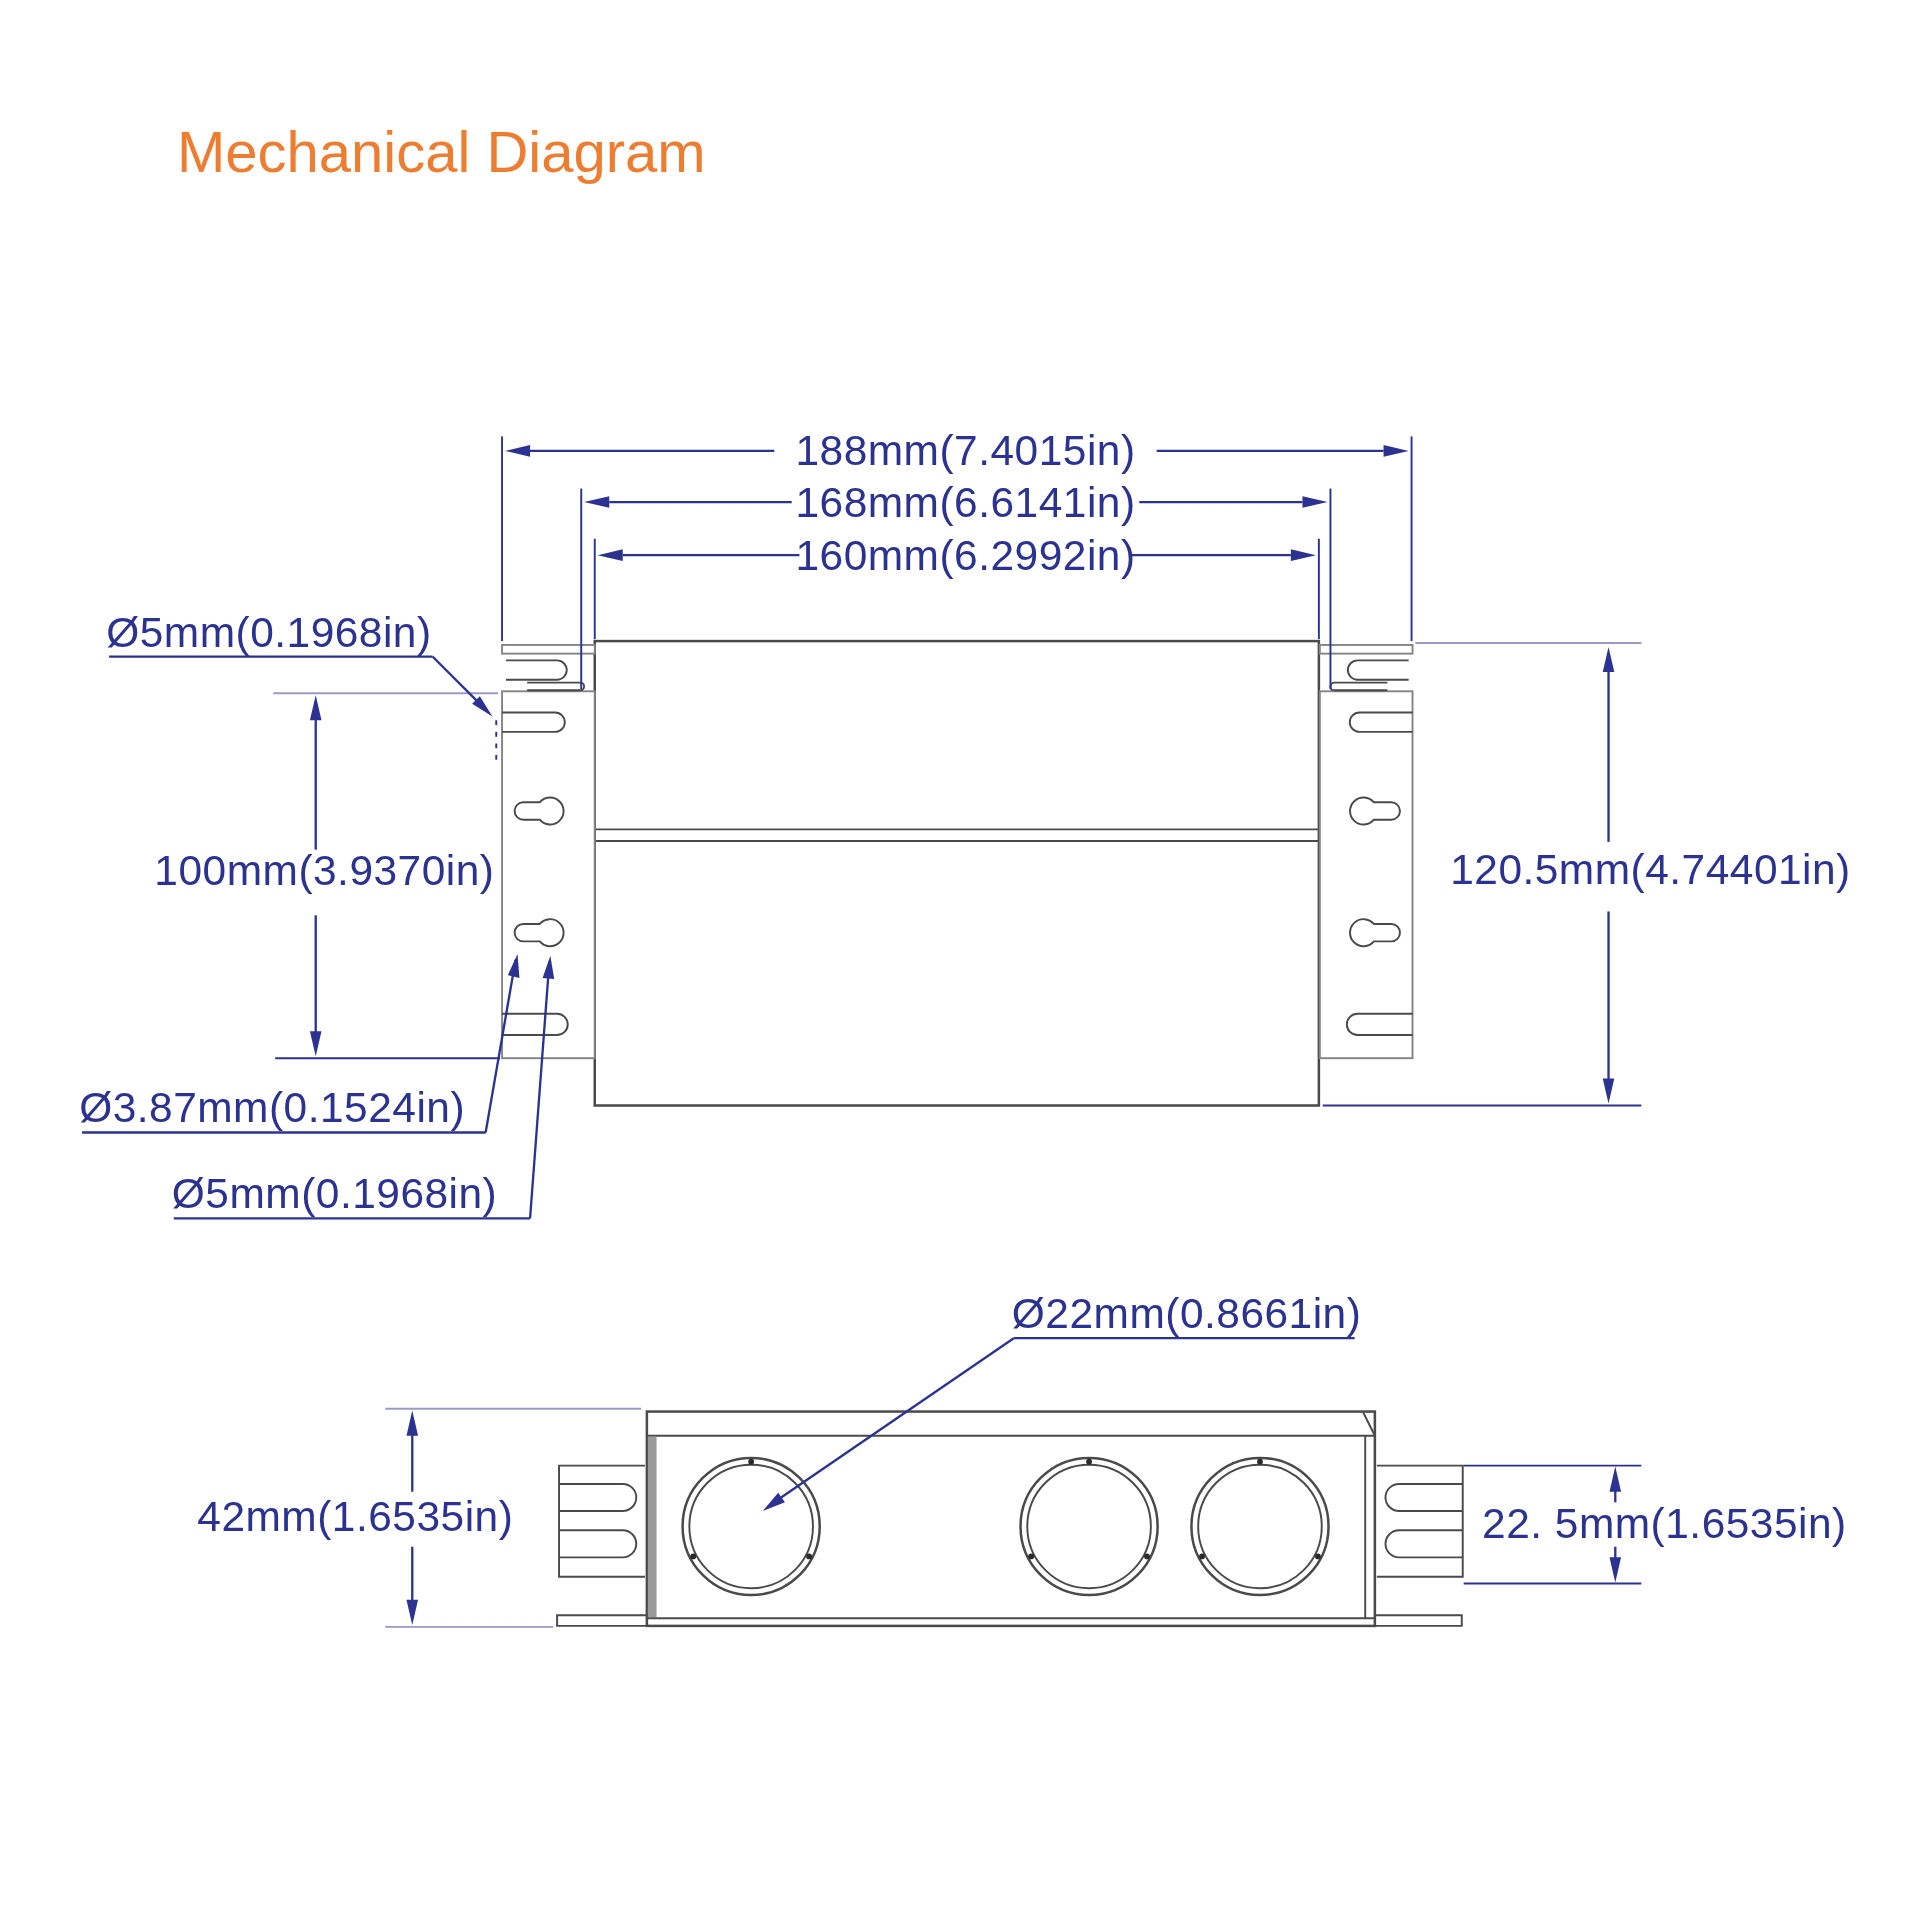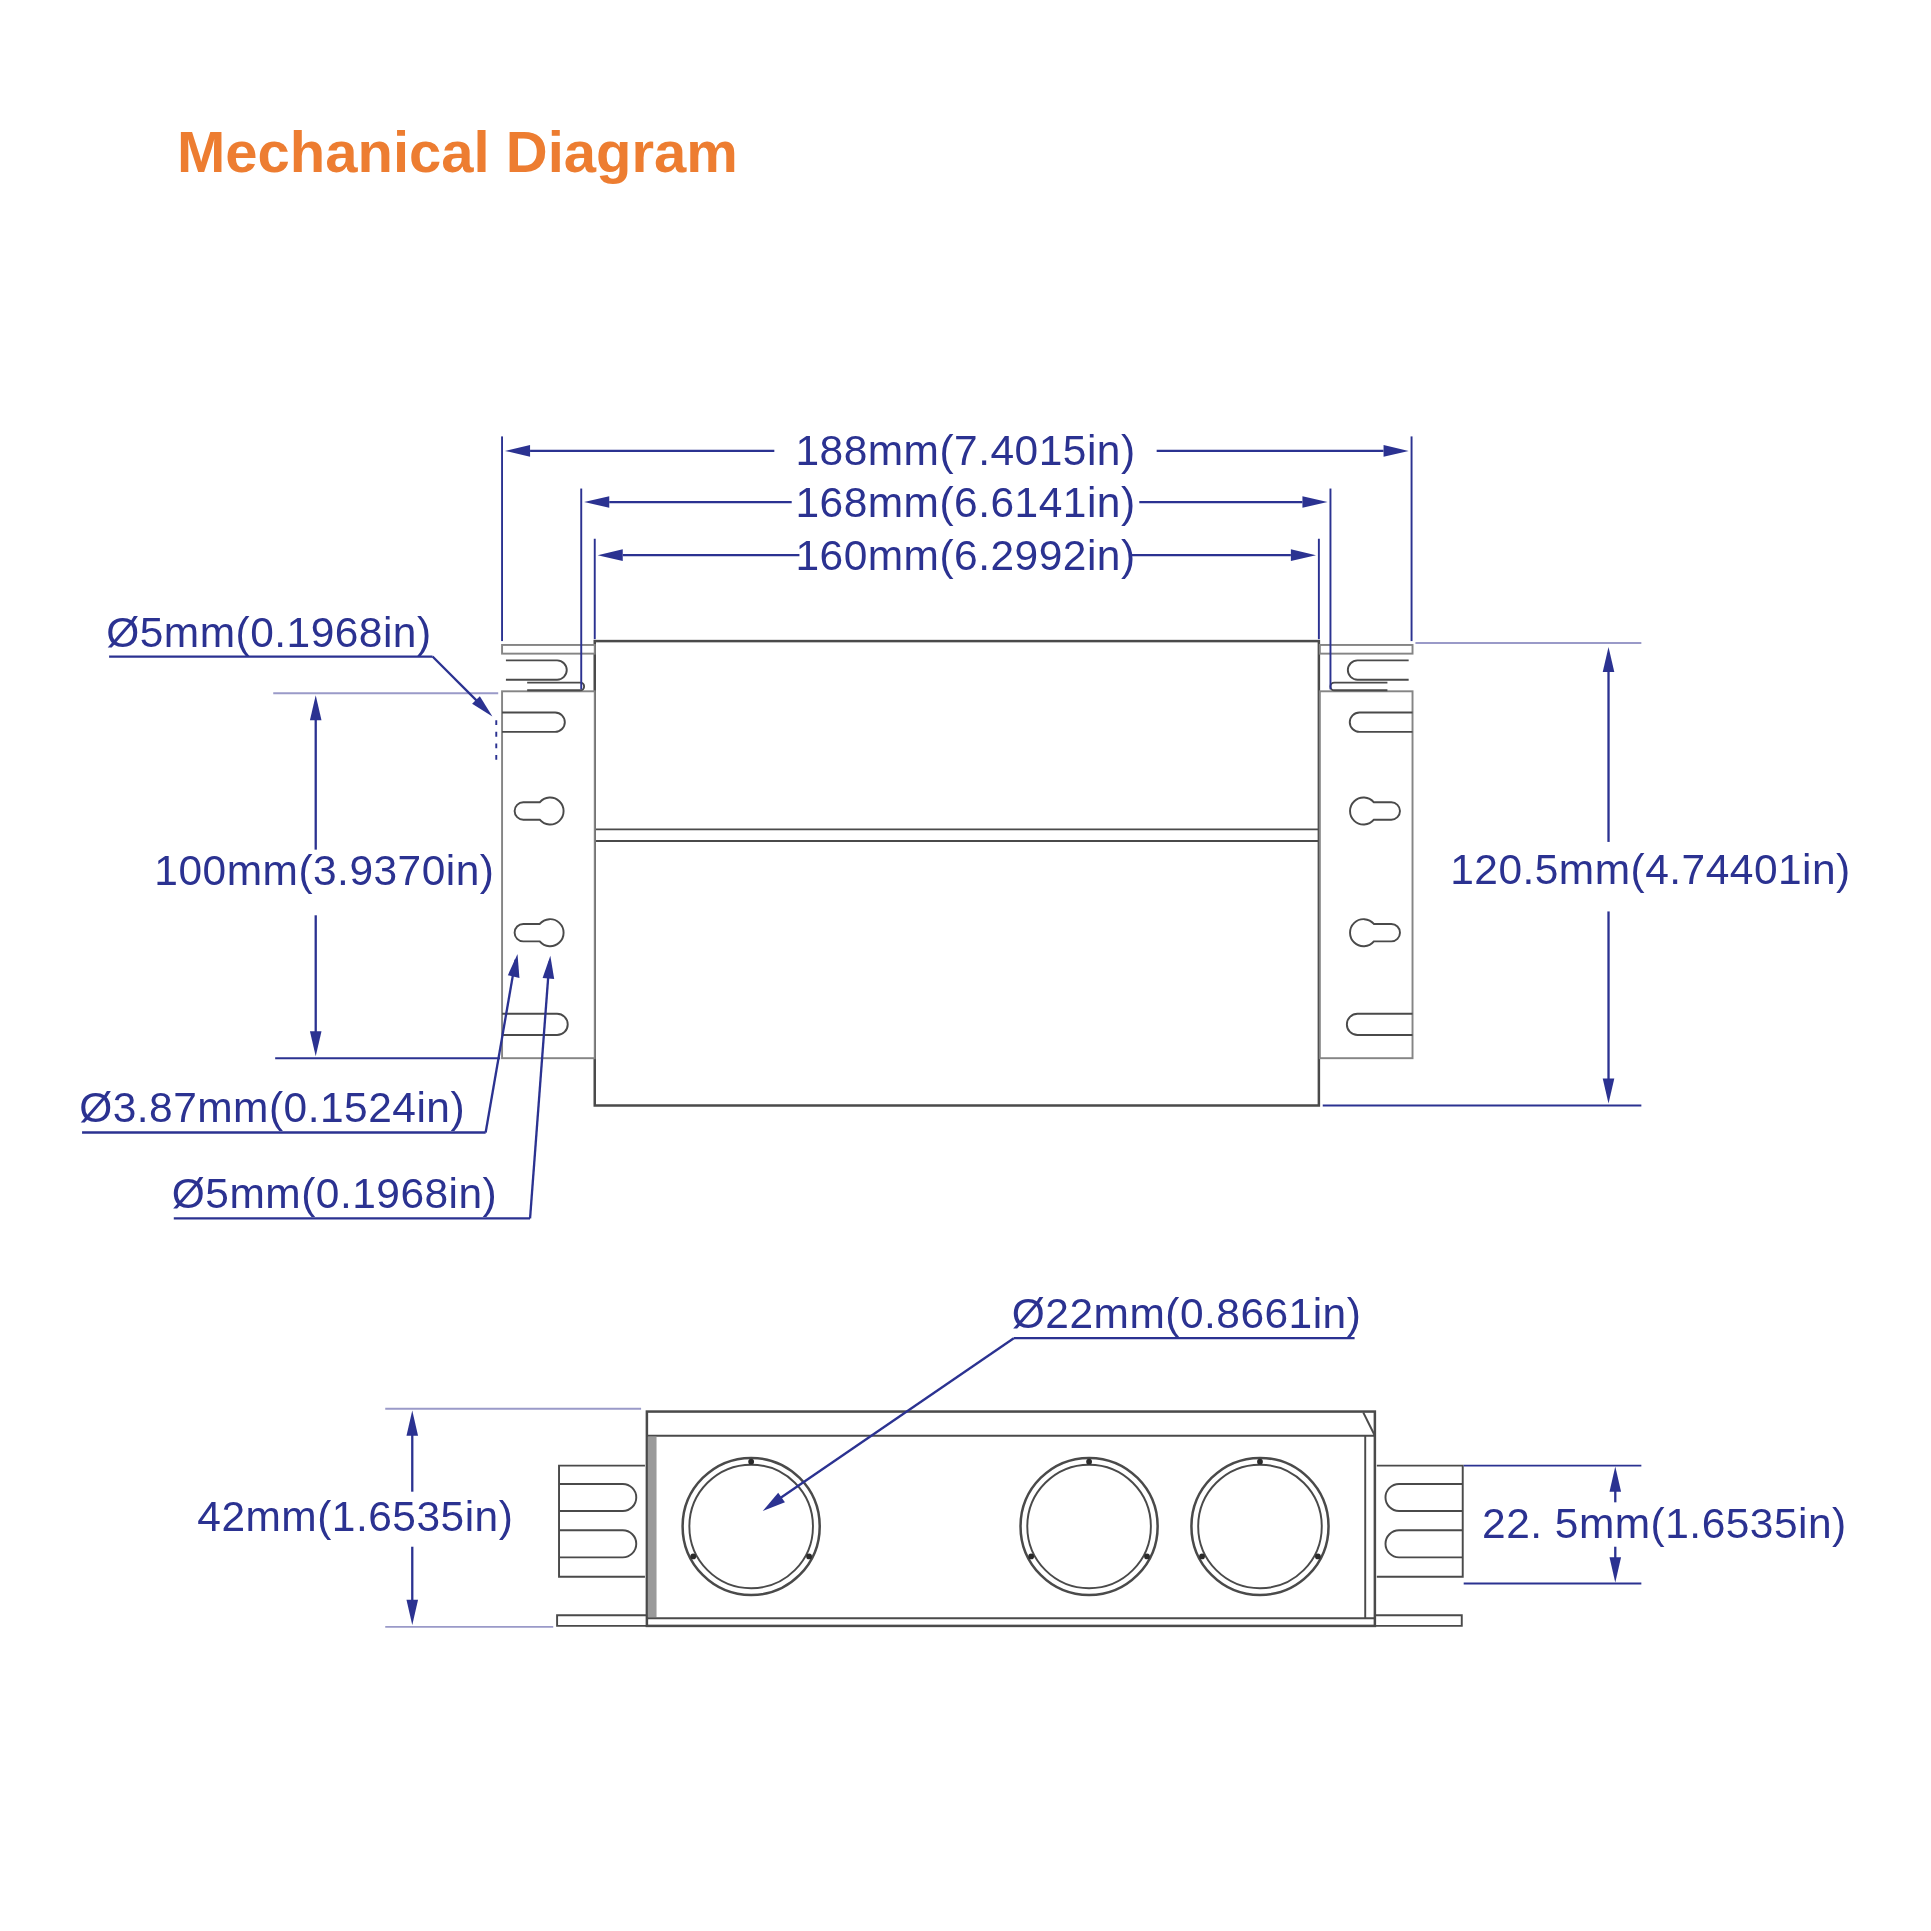--- a/index.html
+++ b/index.html
@@ -12,7 +12,7 @@
   body{width:1931px;height:1931px;position:relative;font-family:"Liberation Sans",sans-serif;}
   .page-title{
     position:absolute;left:177px;top:118px;
-    font-size:58px;font-weight:bold;color:var(--accent);
+    font-size:58px;font-weight:normal;color:var(--accent);
     letter-spacing:0px;white-space:nowrap;
   }
   svg{position:absolute;left:0;top:0;}

